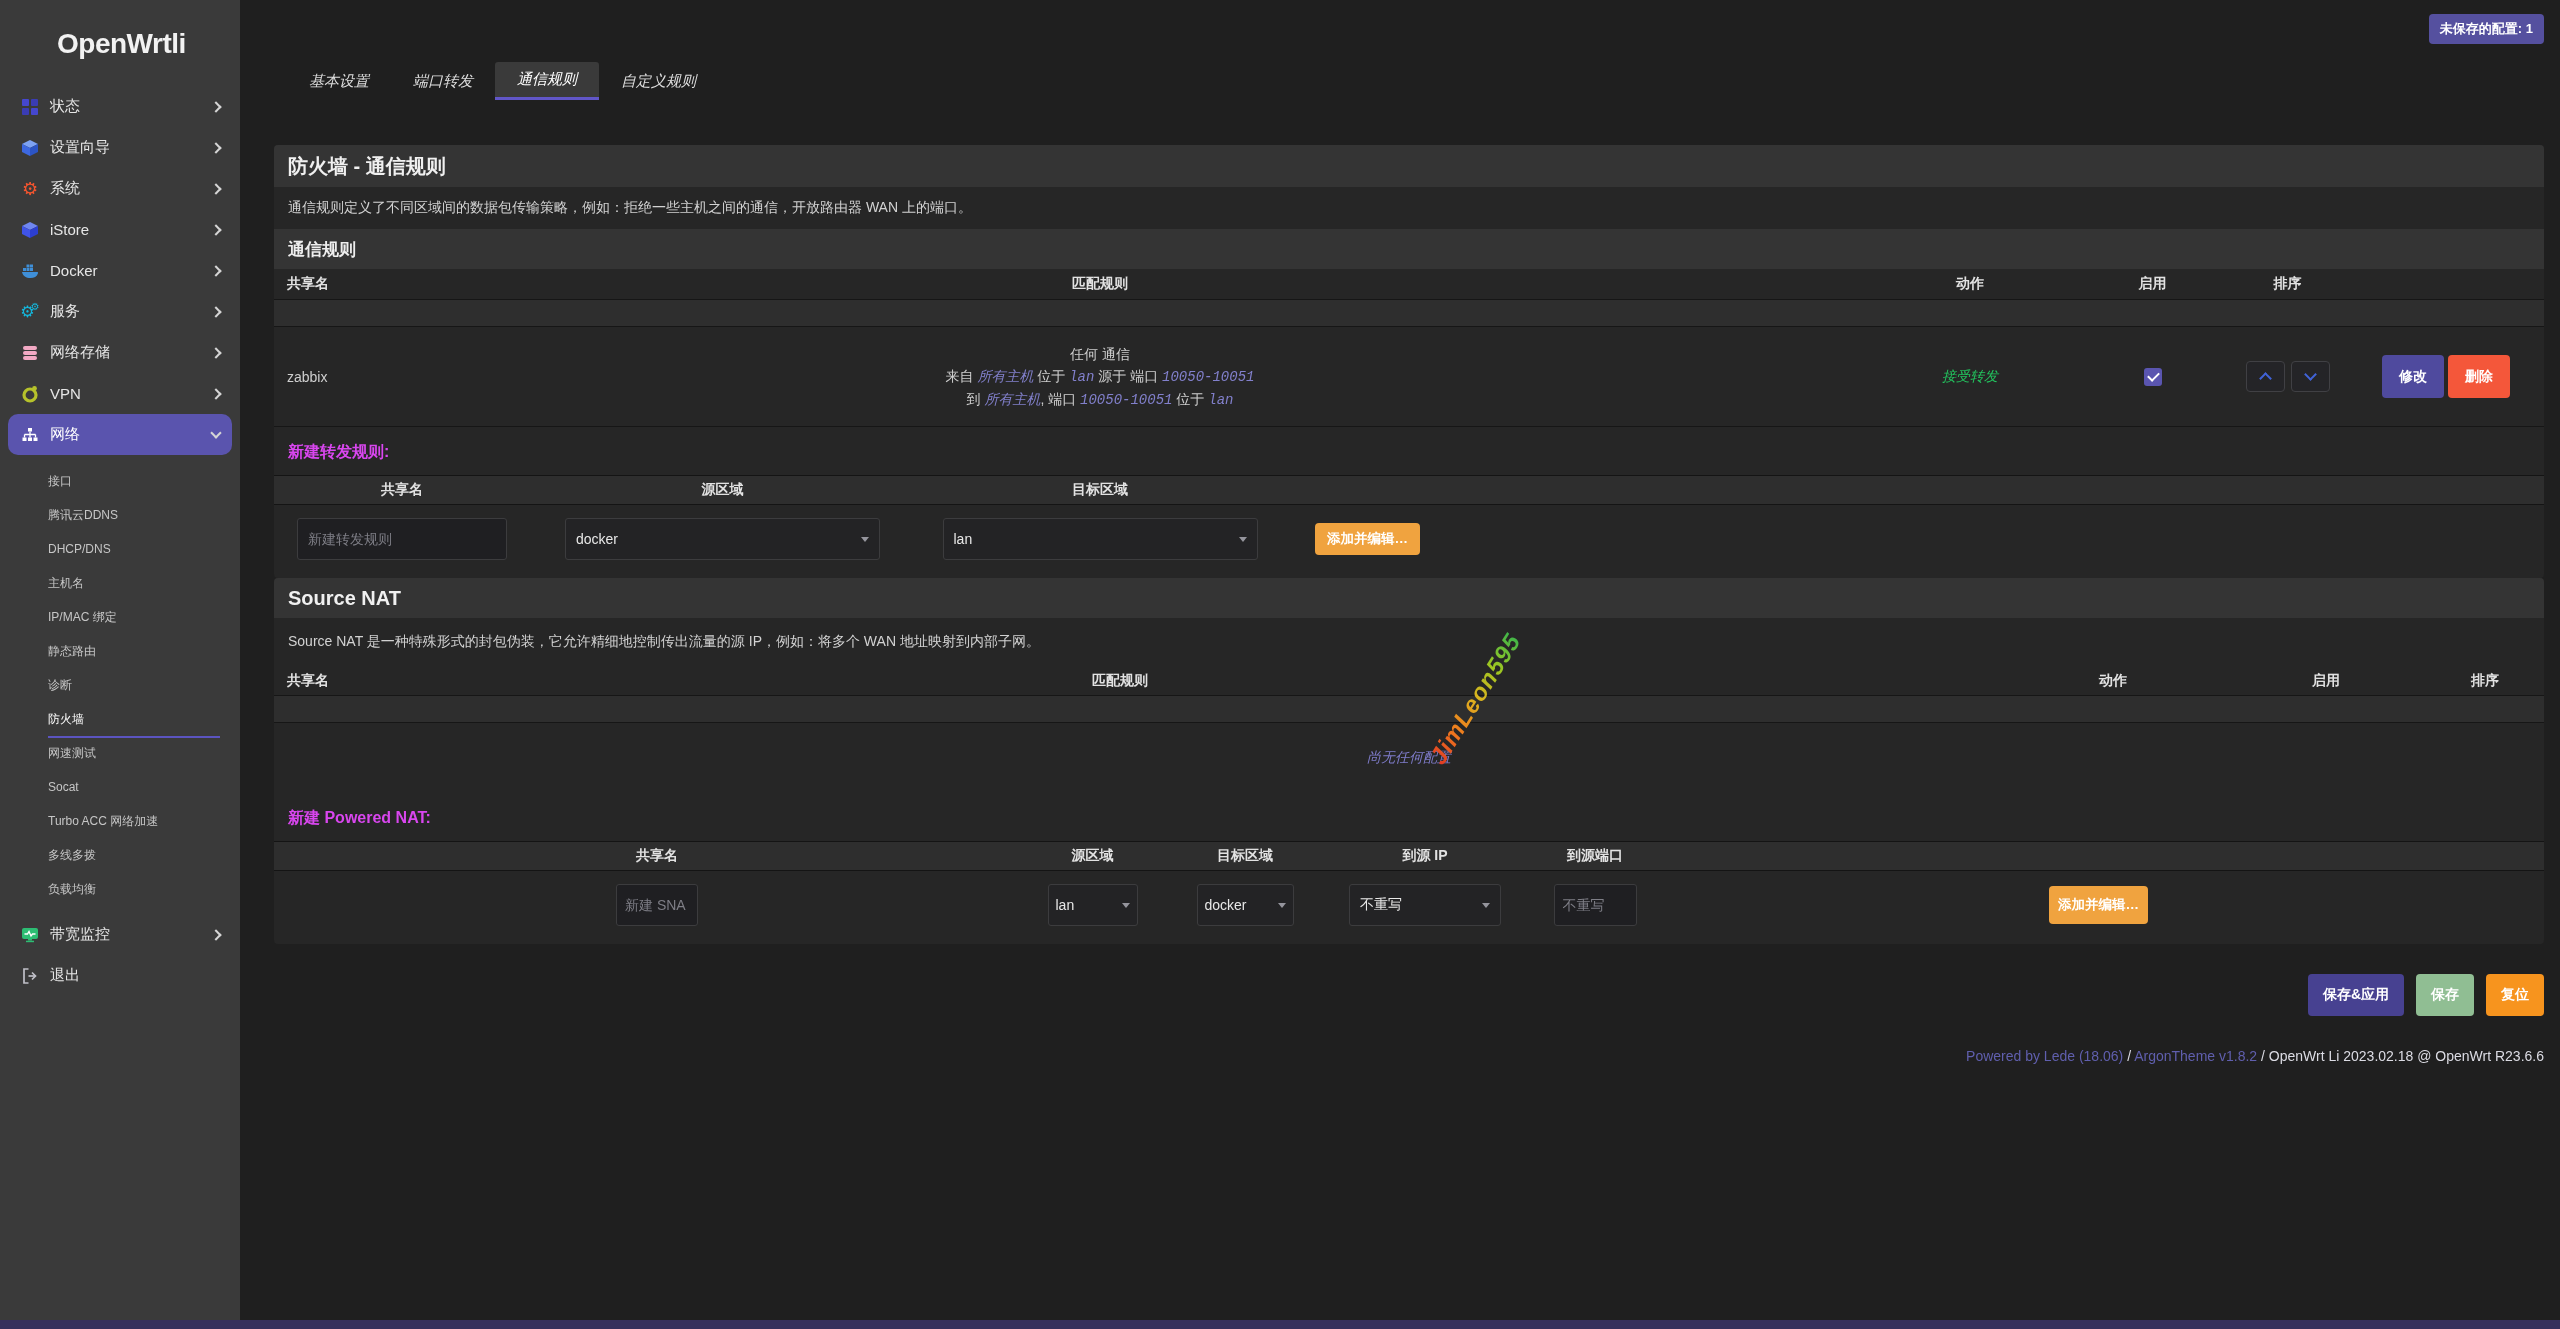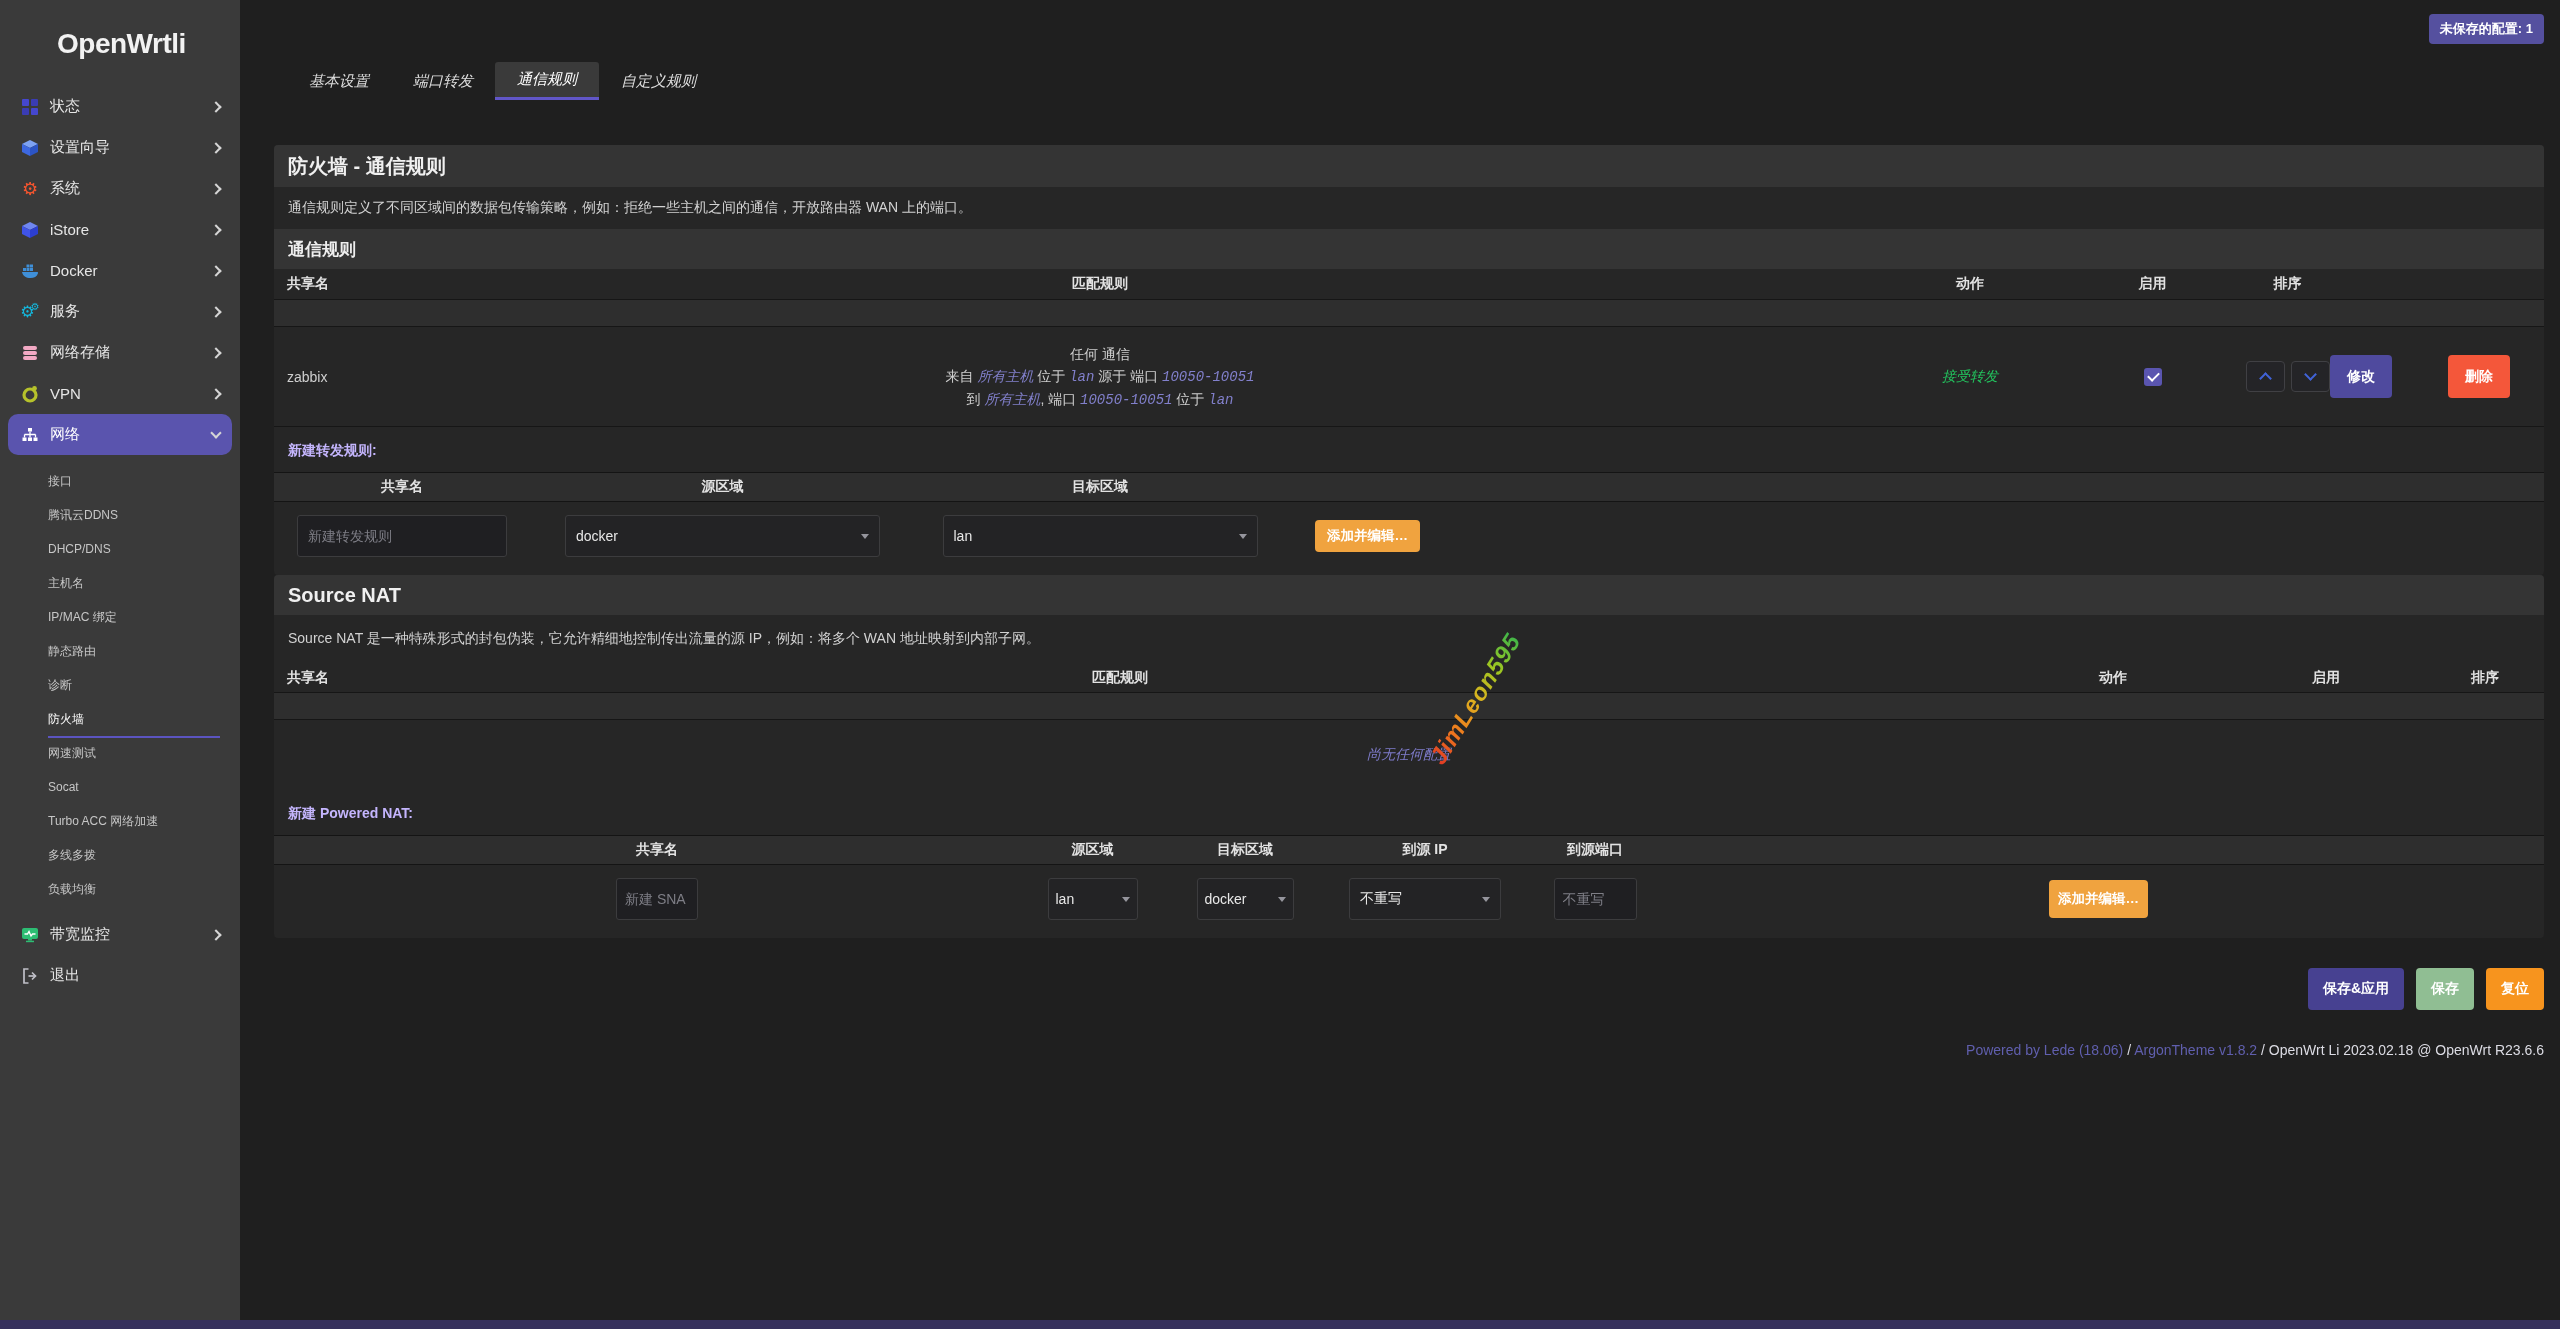--- a/index.html
+++ b/index.html
@@ -50,7 +50,7 @@
   .mrow>.c4{width:180px;text-align:center;}
   .mrow>.c5{width:185px;display:flex;justify-content:center;align-items:center;}
   .mrow>.c6{width:85px;display:flex;justify-content:center;align-items:center;gap:6px;}
-  .mrow>.c7{flex:1;display:flex;justify-content:space-between;align-items:center;gap:10px;padding-right:34px;}
+  .mrow>.c7{flex:1;display:flex;justify-content:flex-end;align-items:center;gap:4px;padding-right:34px;}
   .thead.mrow>.c5,.thead.mrow>.c6{display:block;text-align:center;}
 
   

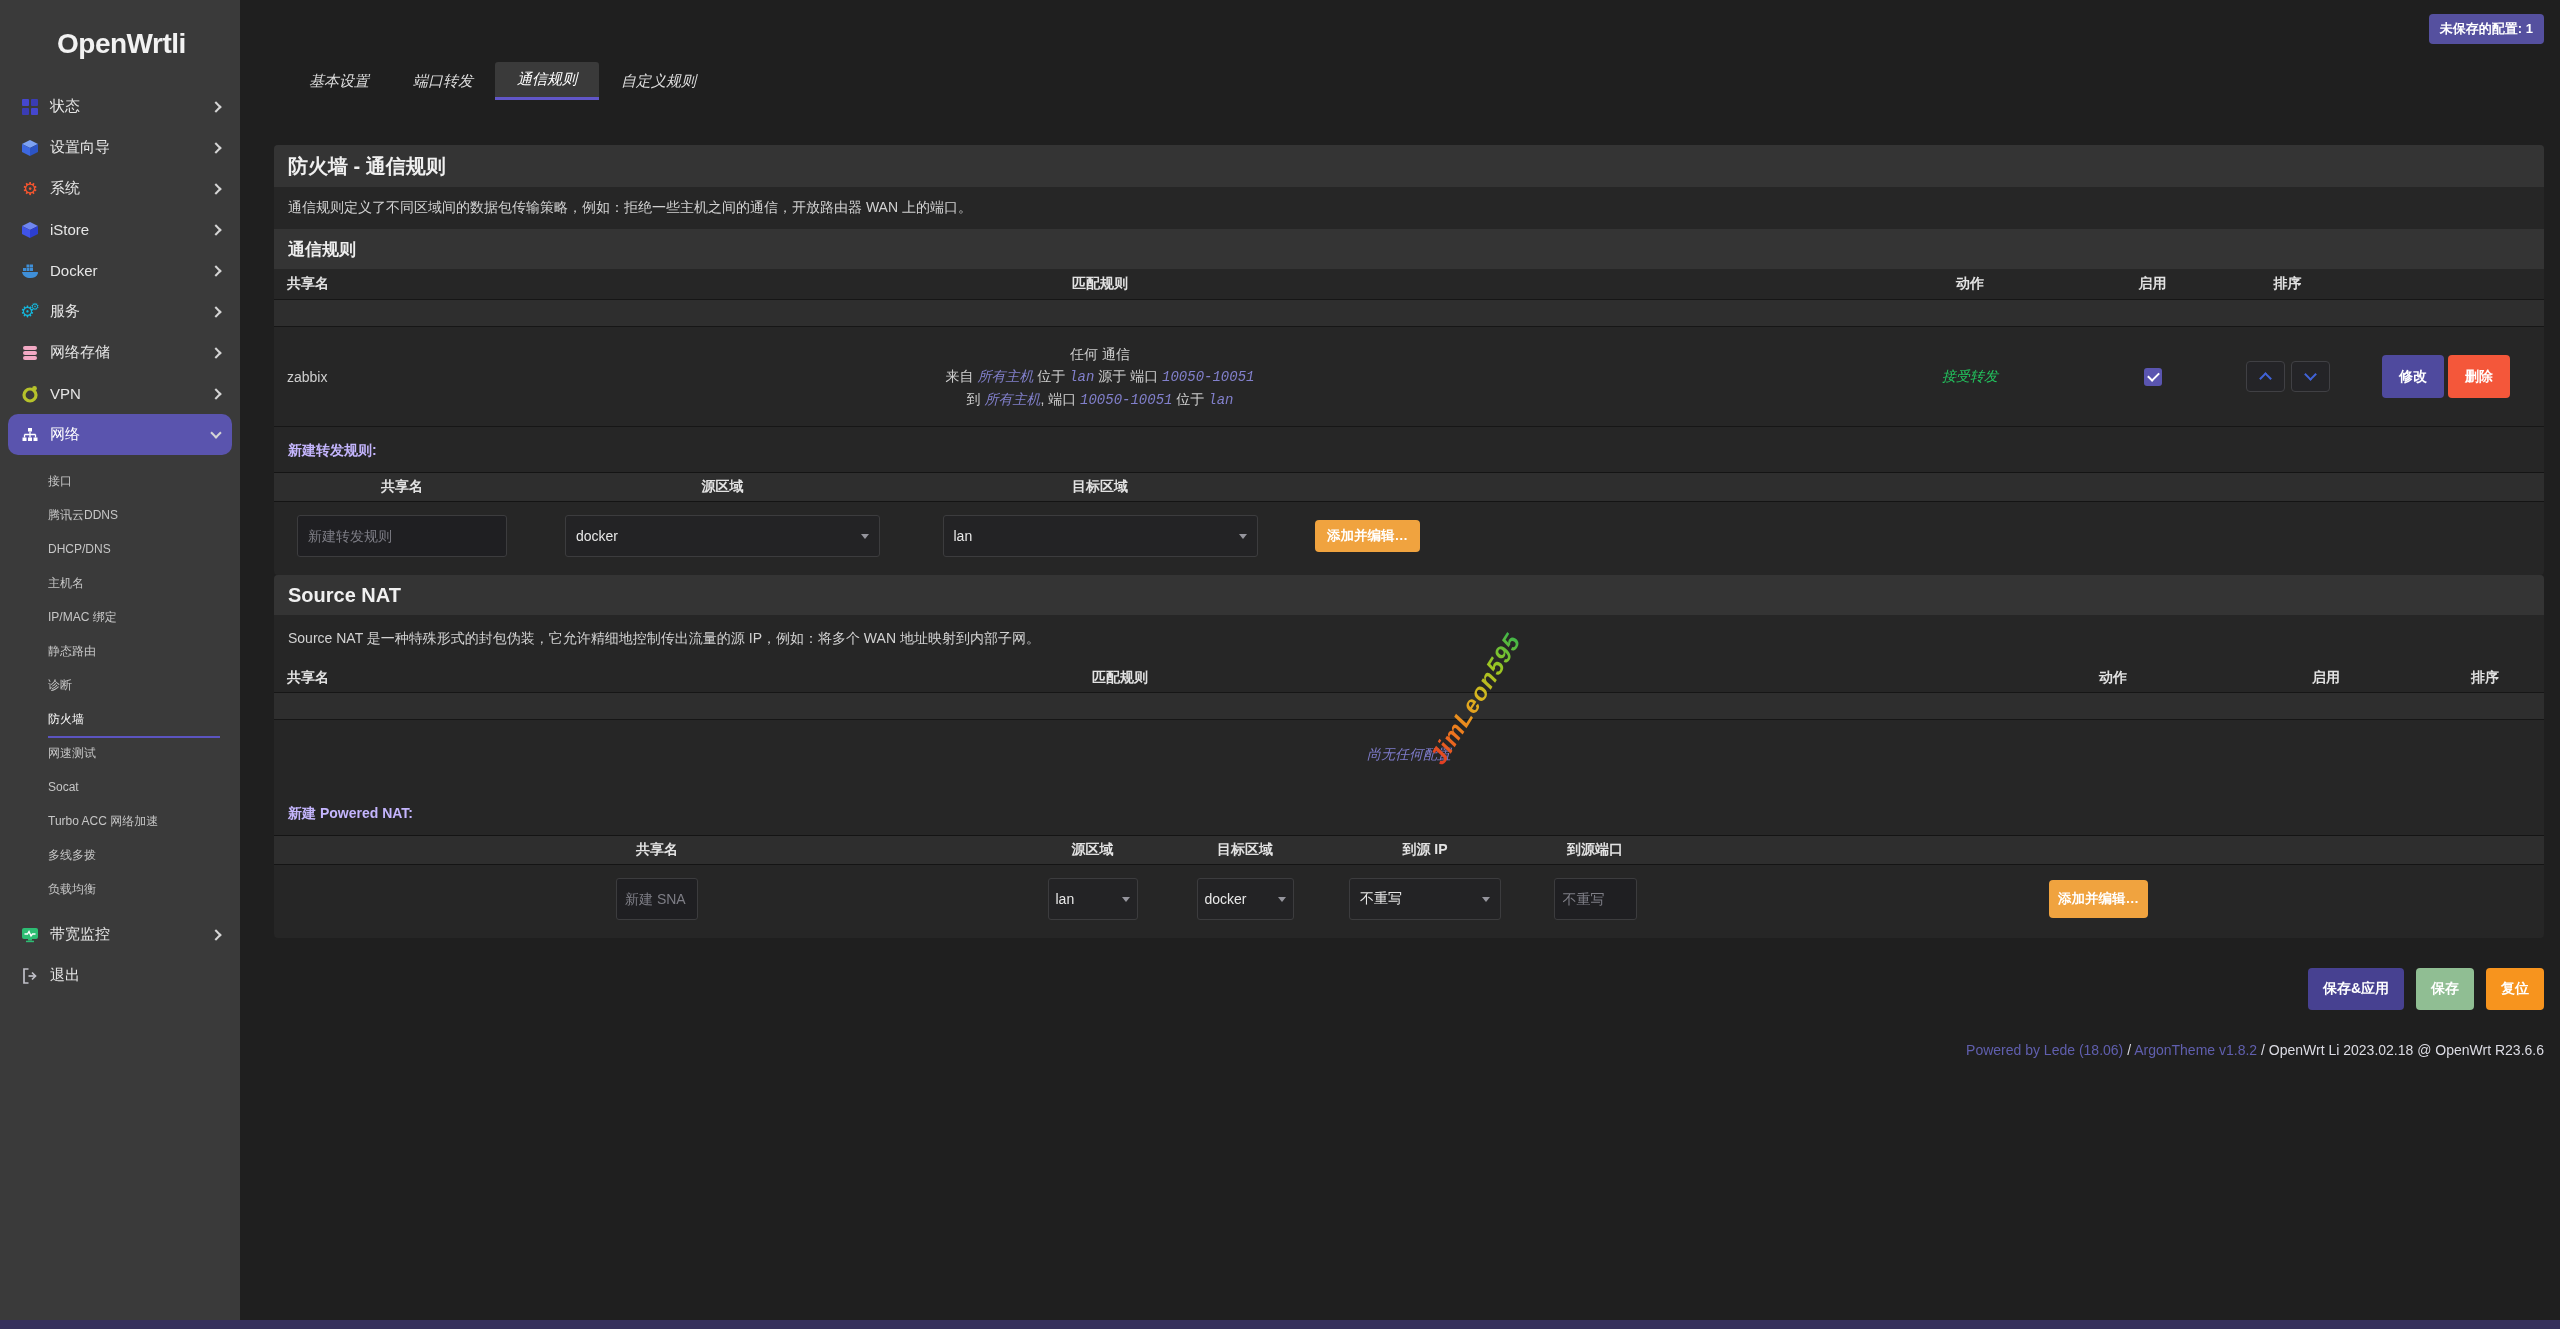--- a/index.html
+++ b/index.html
@@ -77,7 +77,7 @@
   .btn.edit{background:#4f4a9e;}
   .btn.del{background:#f4573a;}
 
-  .lblrow{padding:15px 14px 12px;font-weight:bold;font-size:14px;color:#c4b5fd;}
+  .lblrow{padding:15px 14px 12px;font-weight:bold;font-size:16px;color:#d946ef;}
   .subhead{display:flex;align-items:center;height:30px;background:#2e2e2e;border-top:1px solid #141414;border-bottom:1px solid #141414;font-weight:bold;font-size:14px;color:#e2e2e2;}
   .irow{display:flex;align-items:center;padding:13px 0 18px 0;}
 

